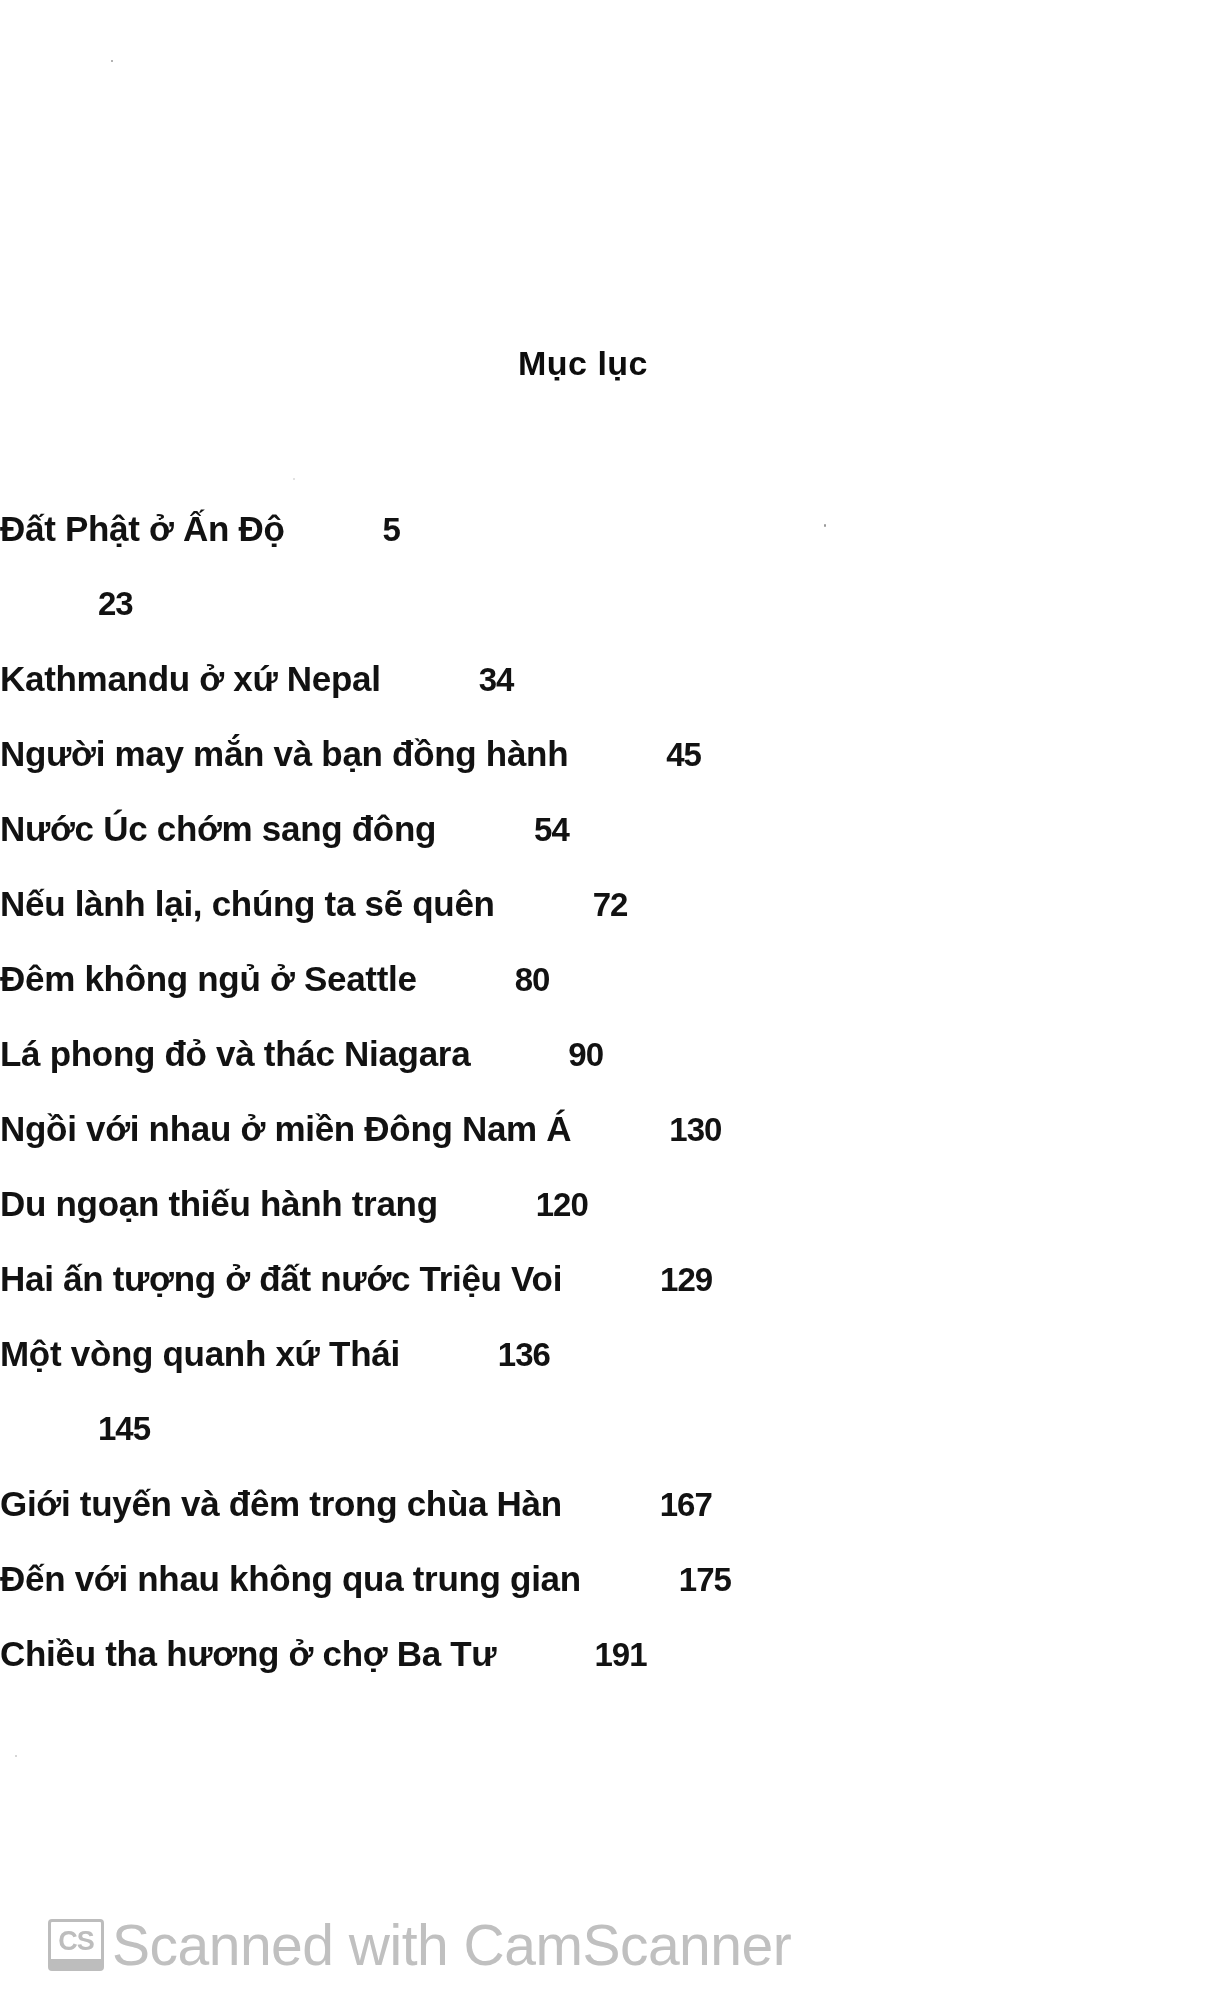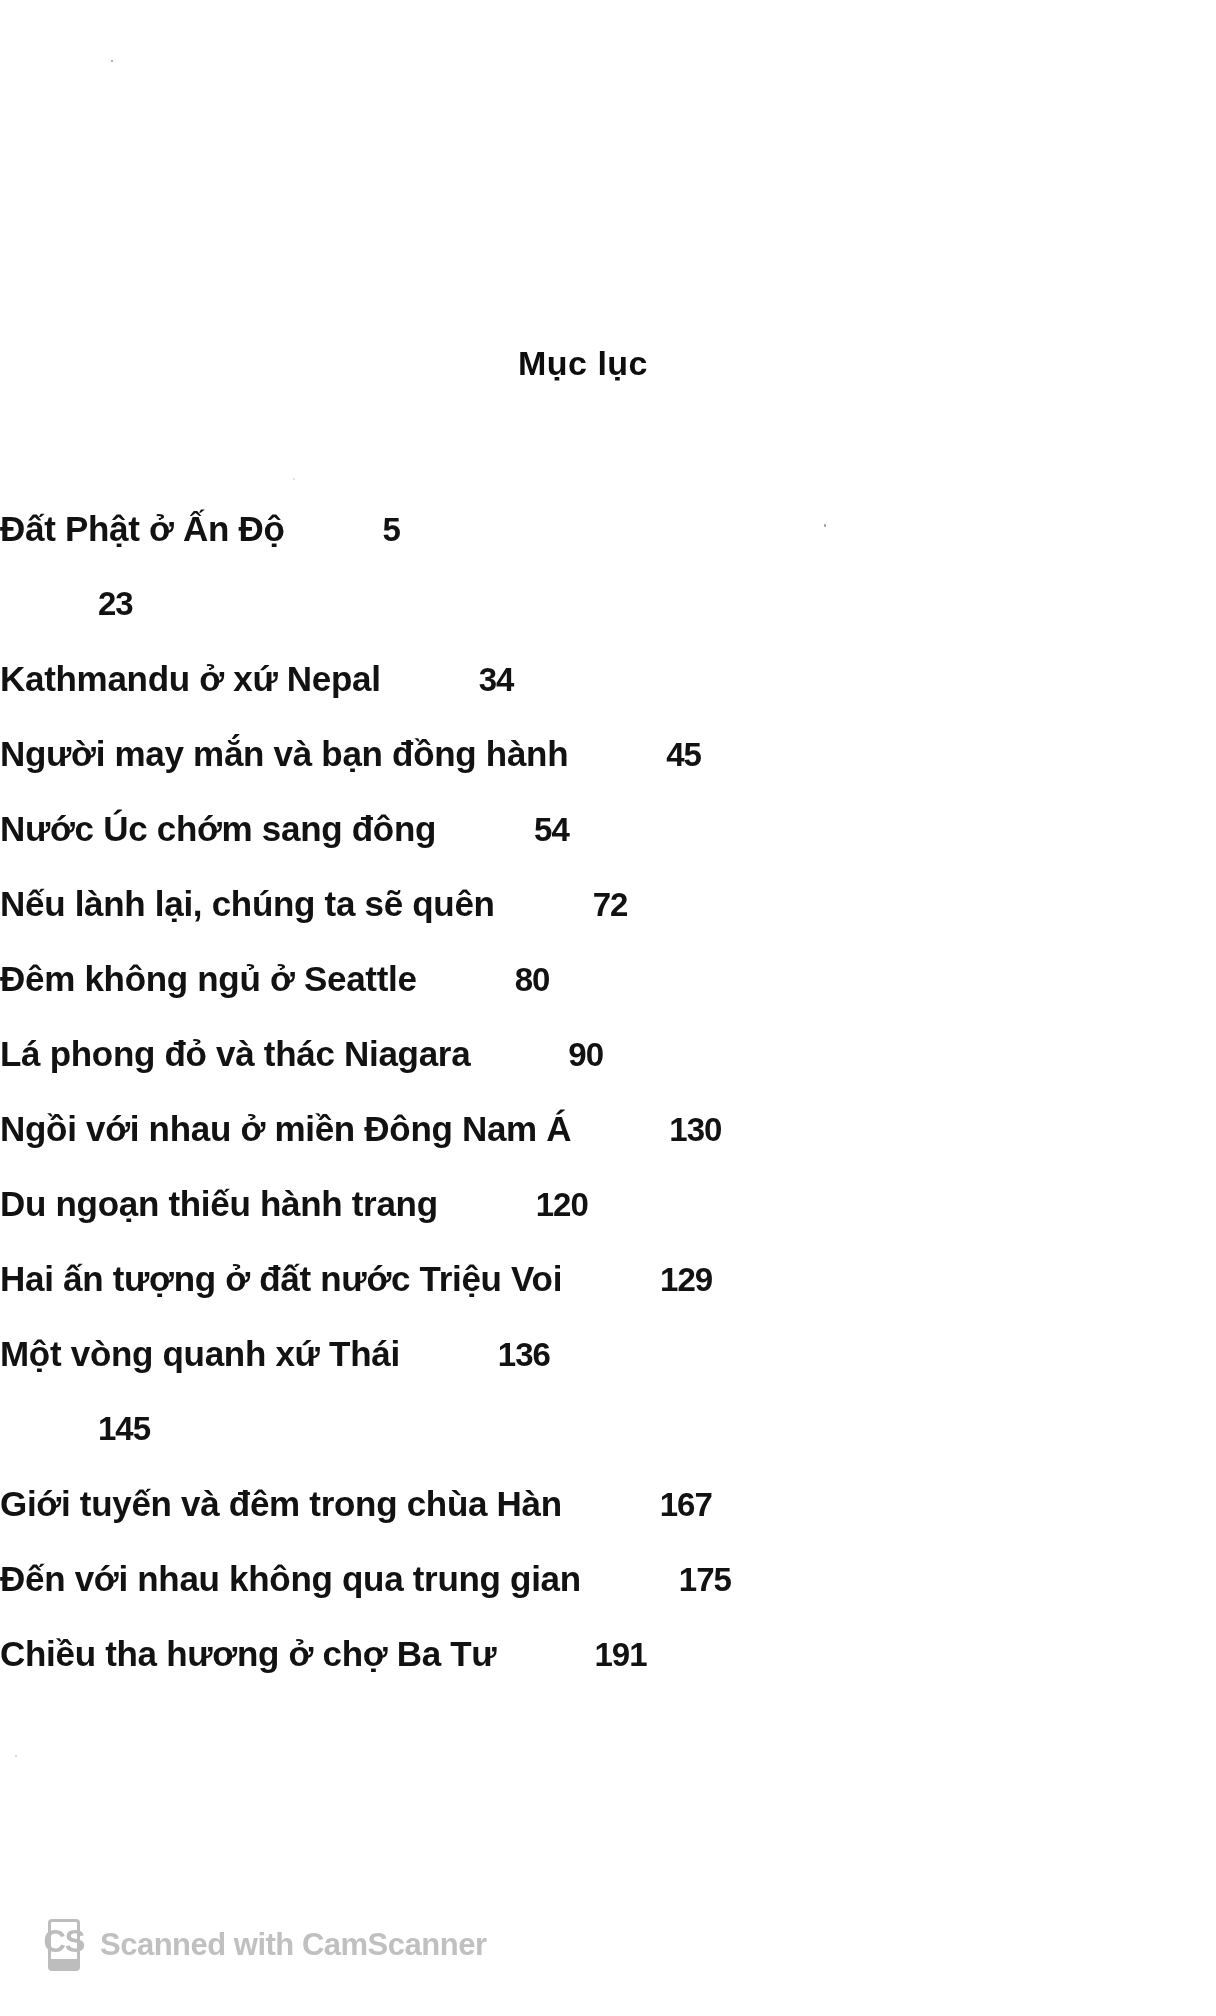--- a/index.html
+++ b/index.html
@@ -79,7 +79,7 @@
       color: #bdbdbd;
     }
     .cs-logo {
-      width: 32px;
+      width: 56px;
       height: 52px;
       box-sizing: border-box;
       border: 3px solid #bdbdbd;
@@ -90,7 +90,7 @@
       justify-content: center;
       font-family: "Liberation Sans", sans-serif;
       font-weight: bold;
-      font-size: 31px;
+      font-size: 27px;
       letter-spacing: -1px;
       color: #bdbdbd;
       line-height: 1;

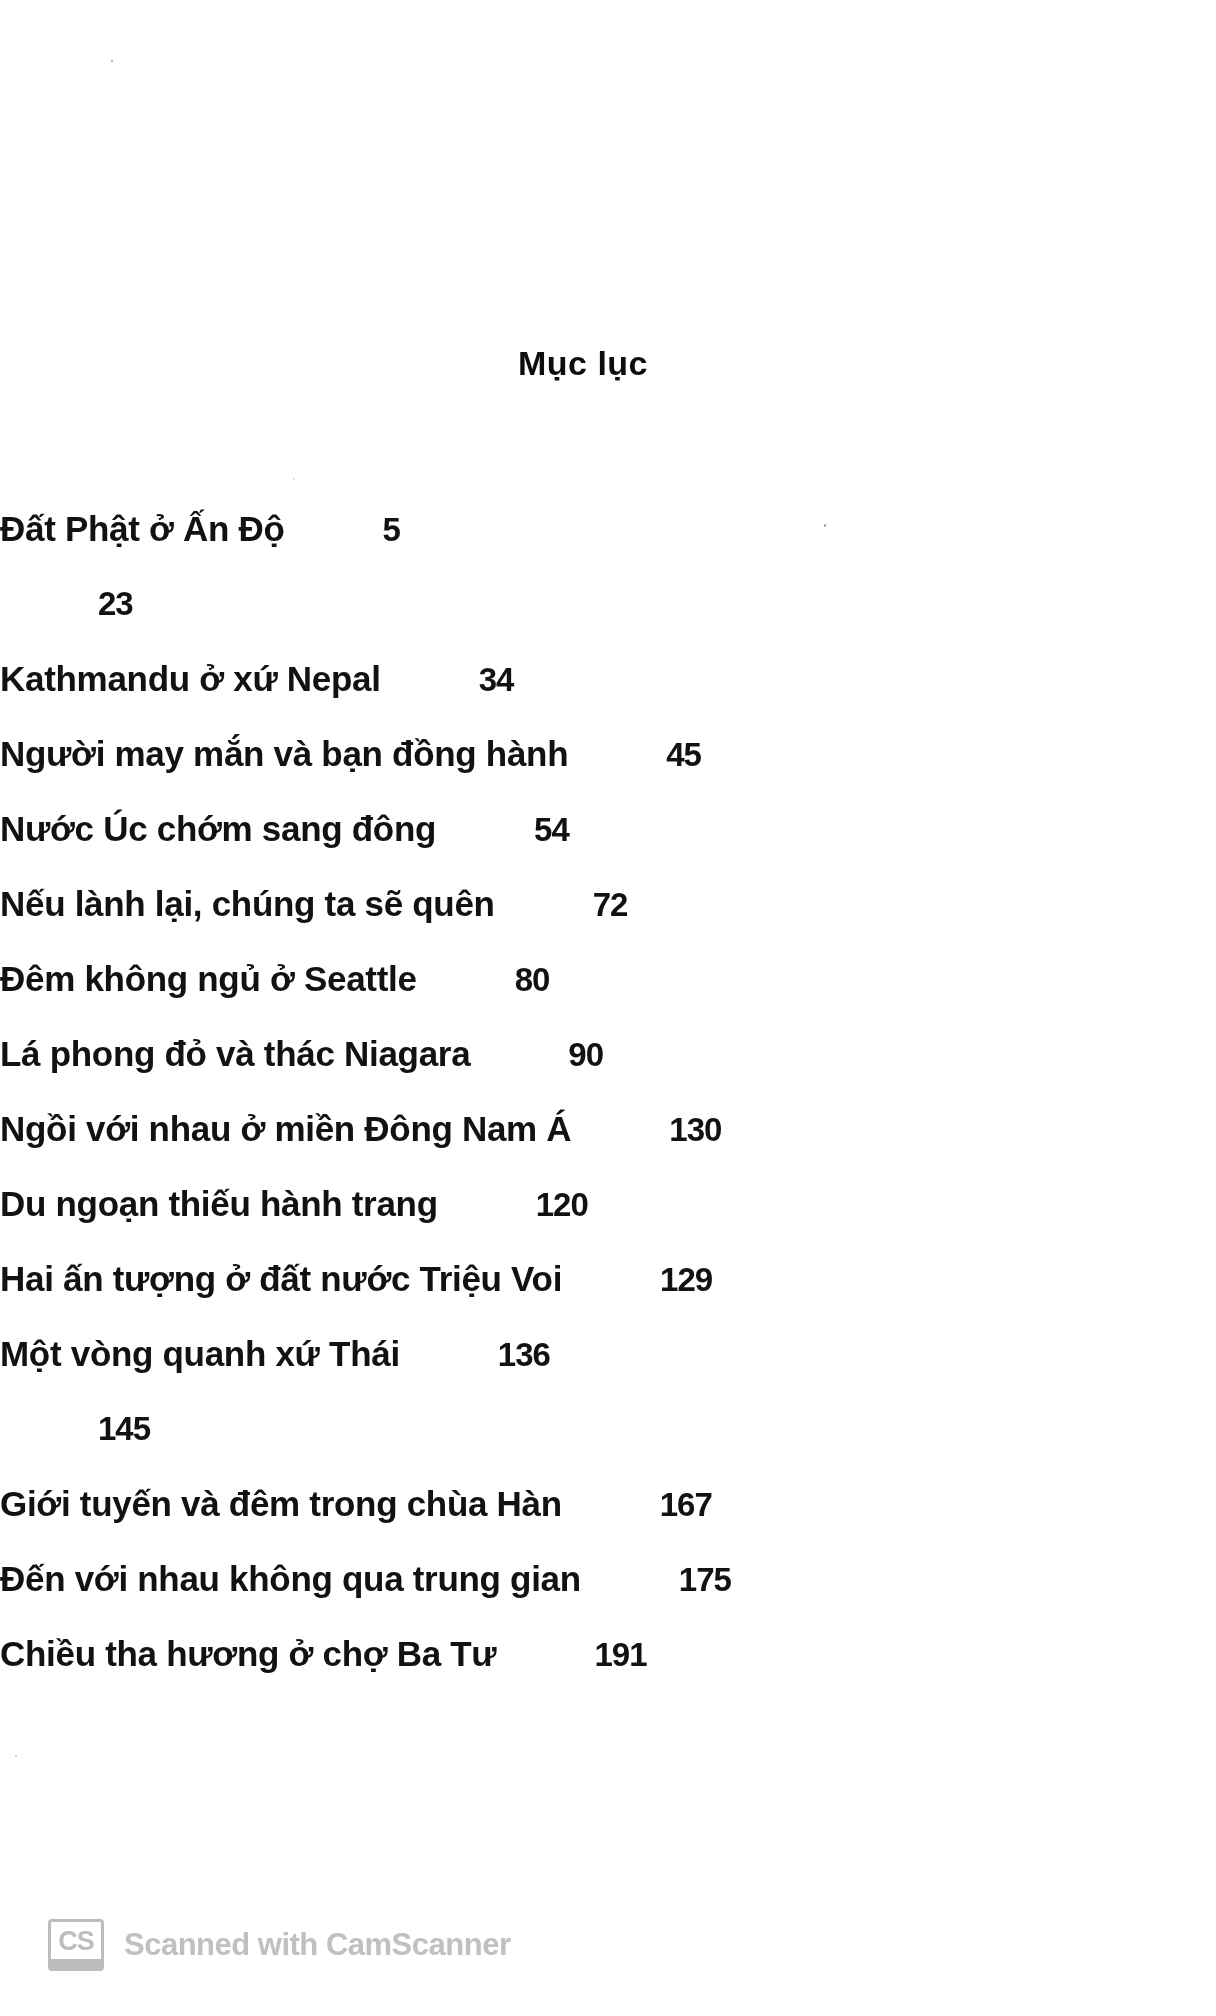--- a/index.html
+++ b/index.html
@@ -97,10 +97,10 @@
       padding-top: 2px;
     }
     .wm-text {
-      margin-left: 20px;
+      margin-left: 8px;
       font-family: "Liberation Sans", sans-serif;
-      font-size: 31px;
-      font-weight: bold;
+      font-size: 57px;
+      font-weight: normal;
       color: #c0c0c0;
       letter-spacing: -0.5px;
       white-space: nowrap;

